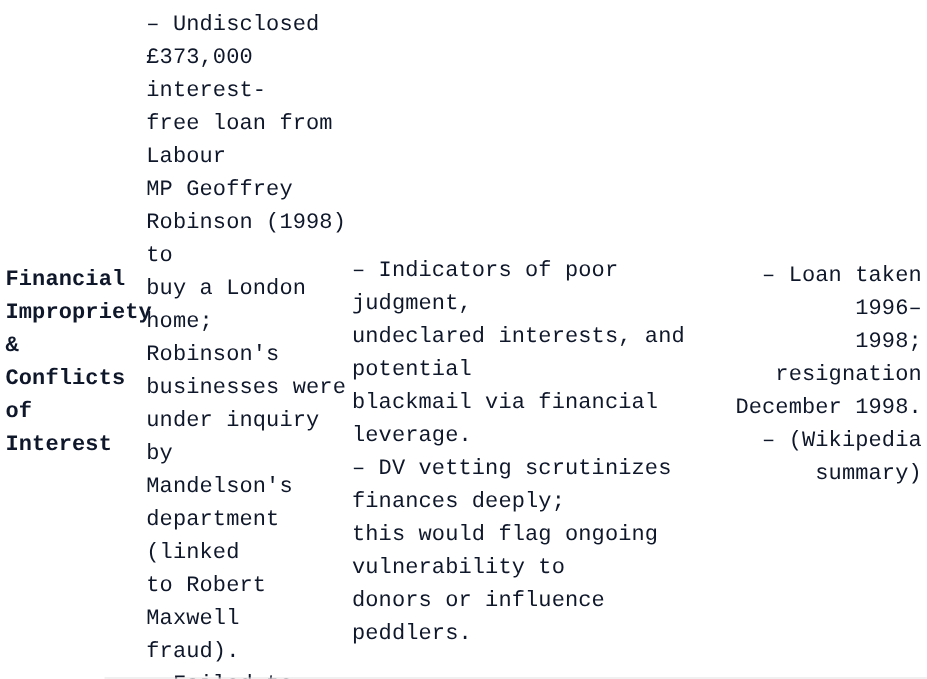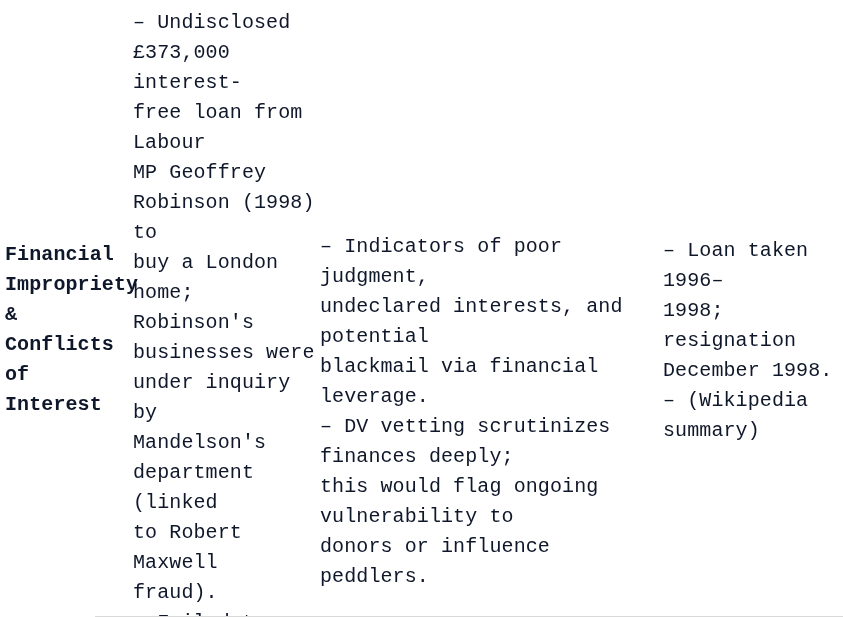--- a/index.html
+++ b/index.html
@@ -45,6 +45,7 @@
     left: 663px;
     top: 236px;
     width: 175px;
+    text-align: right;
   }
   .row-divider {
     position: absolute;

